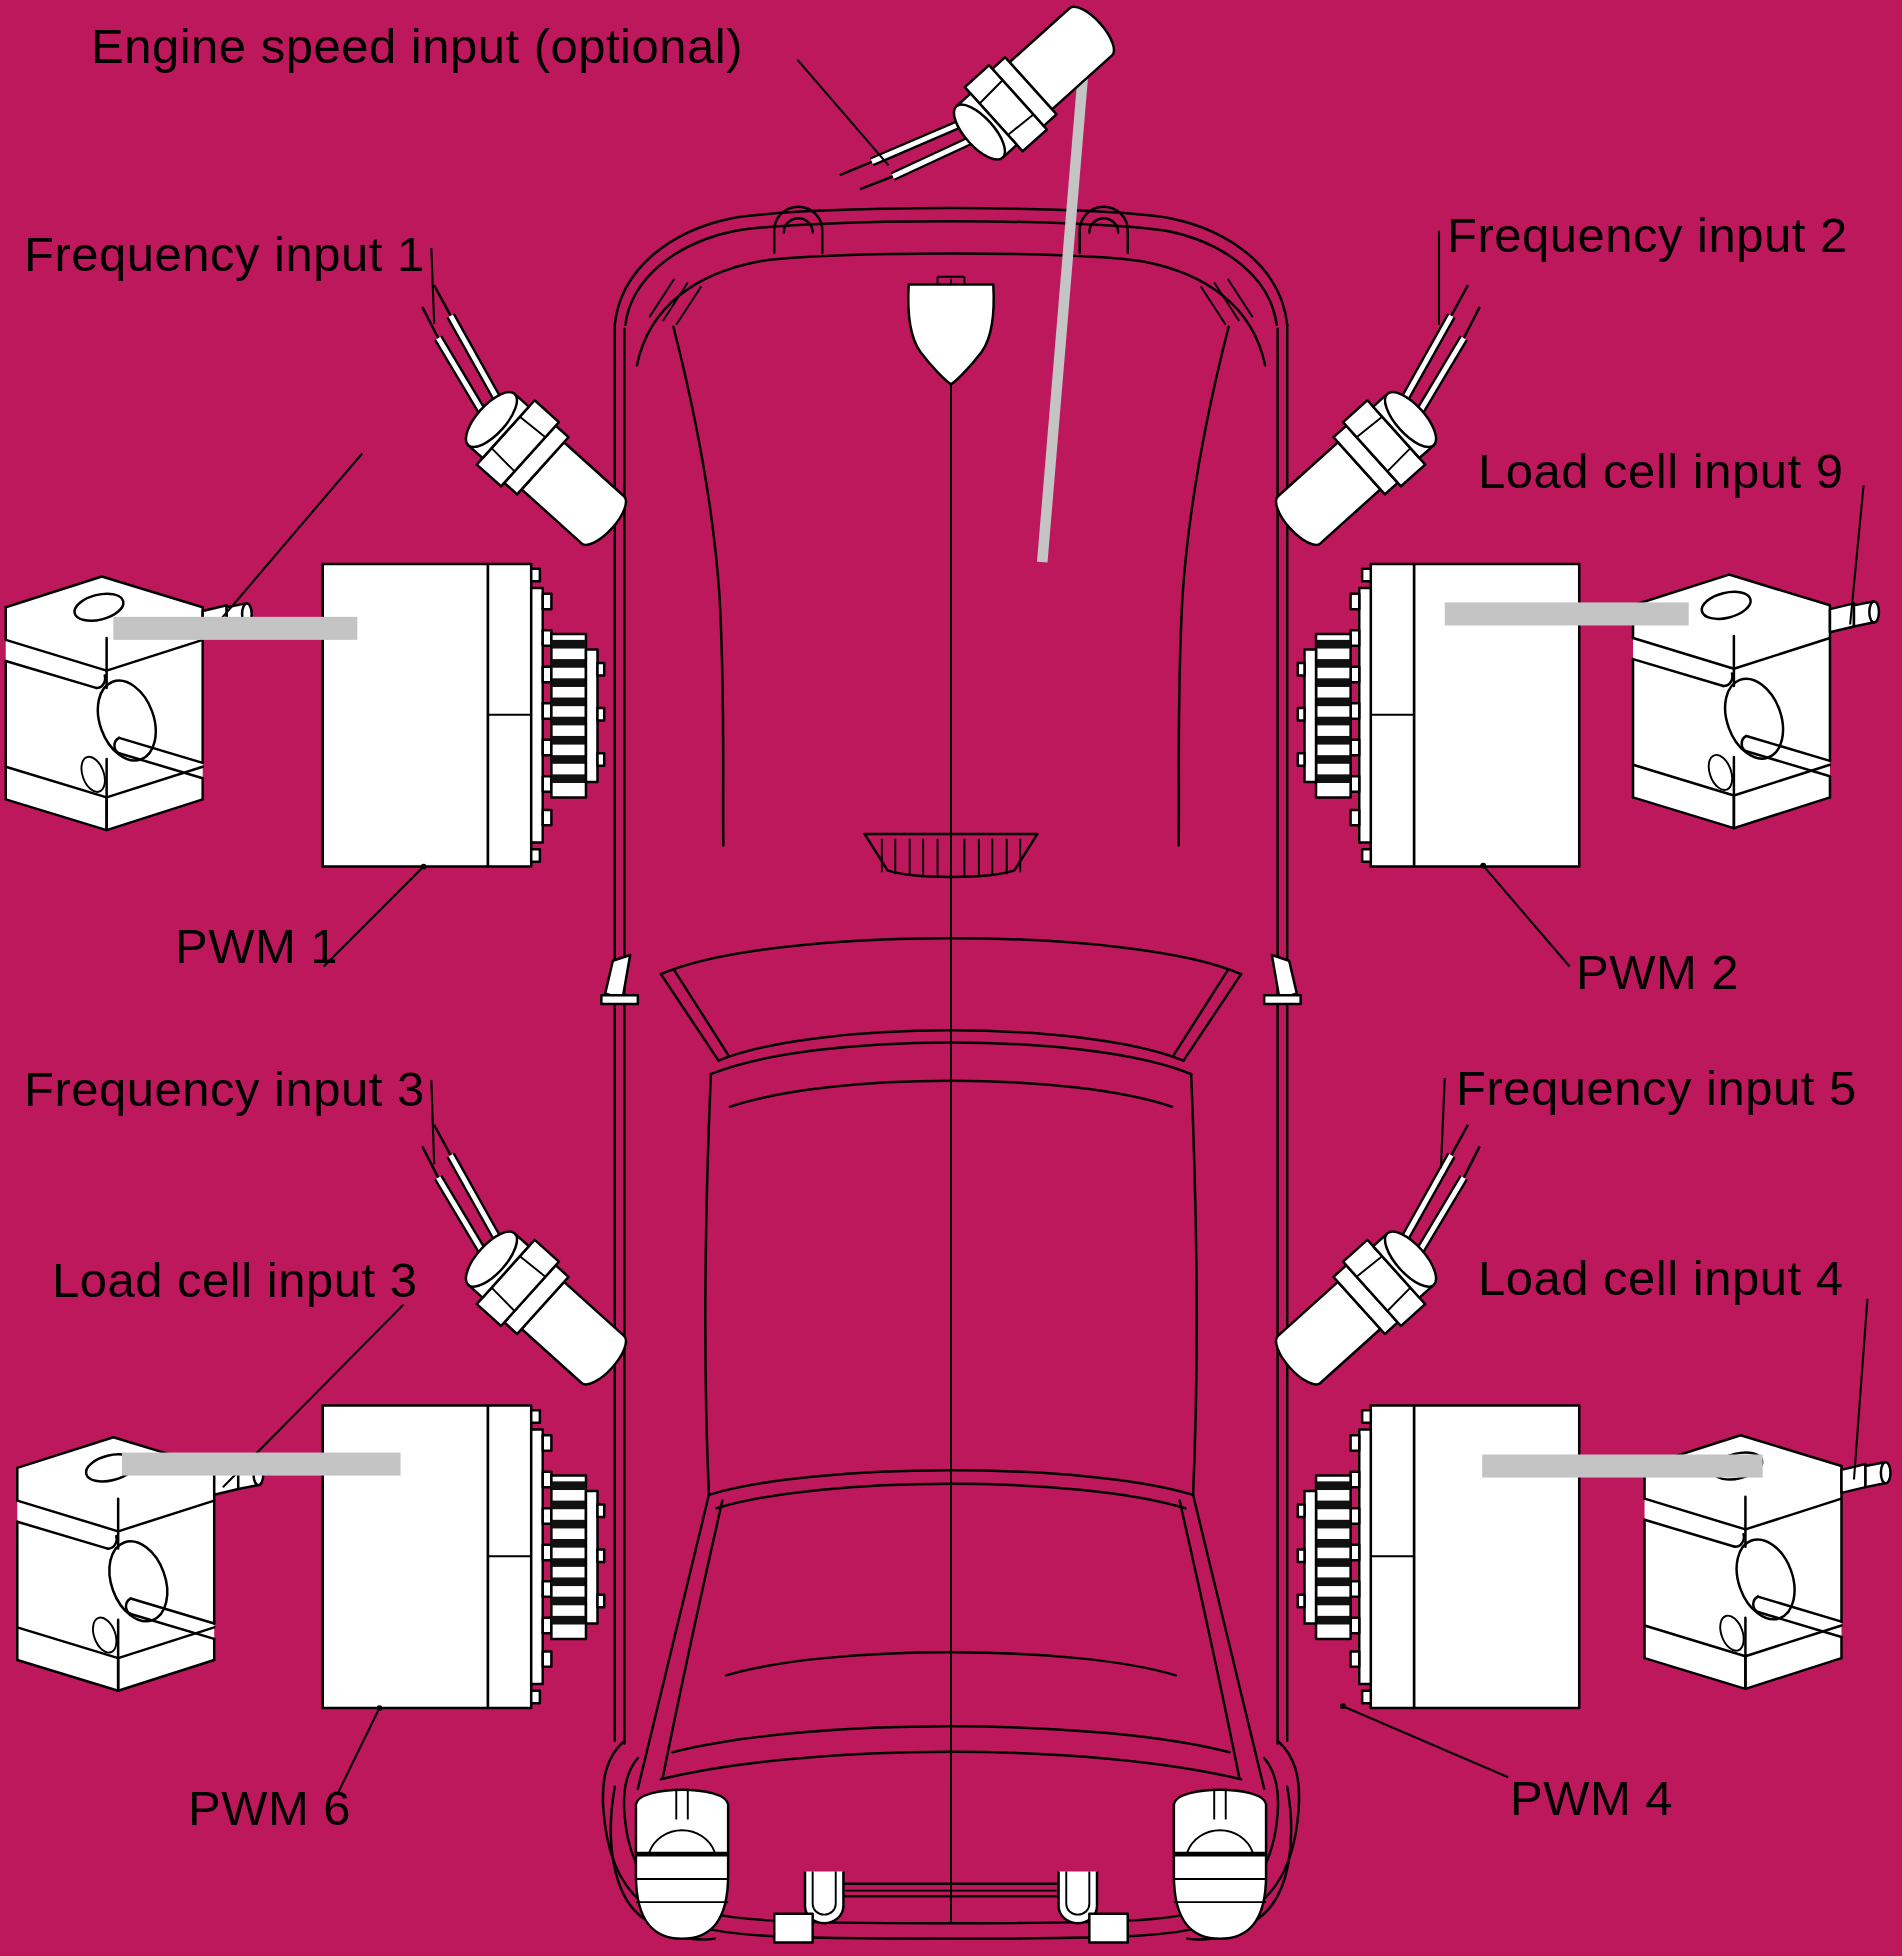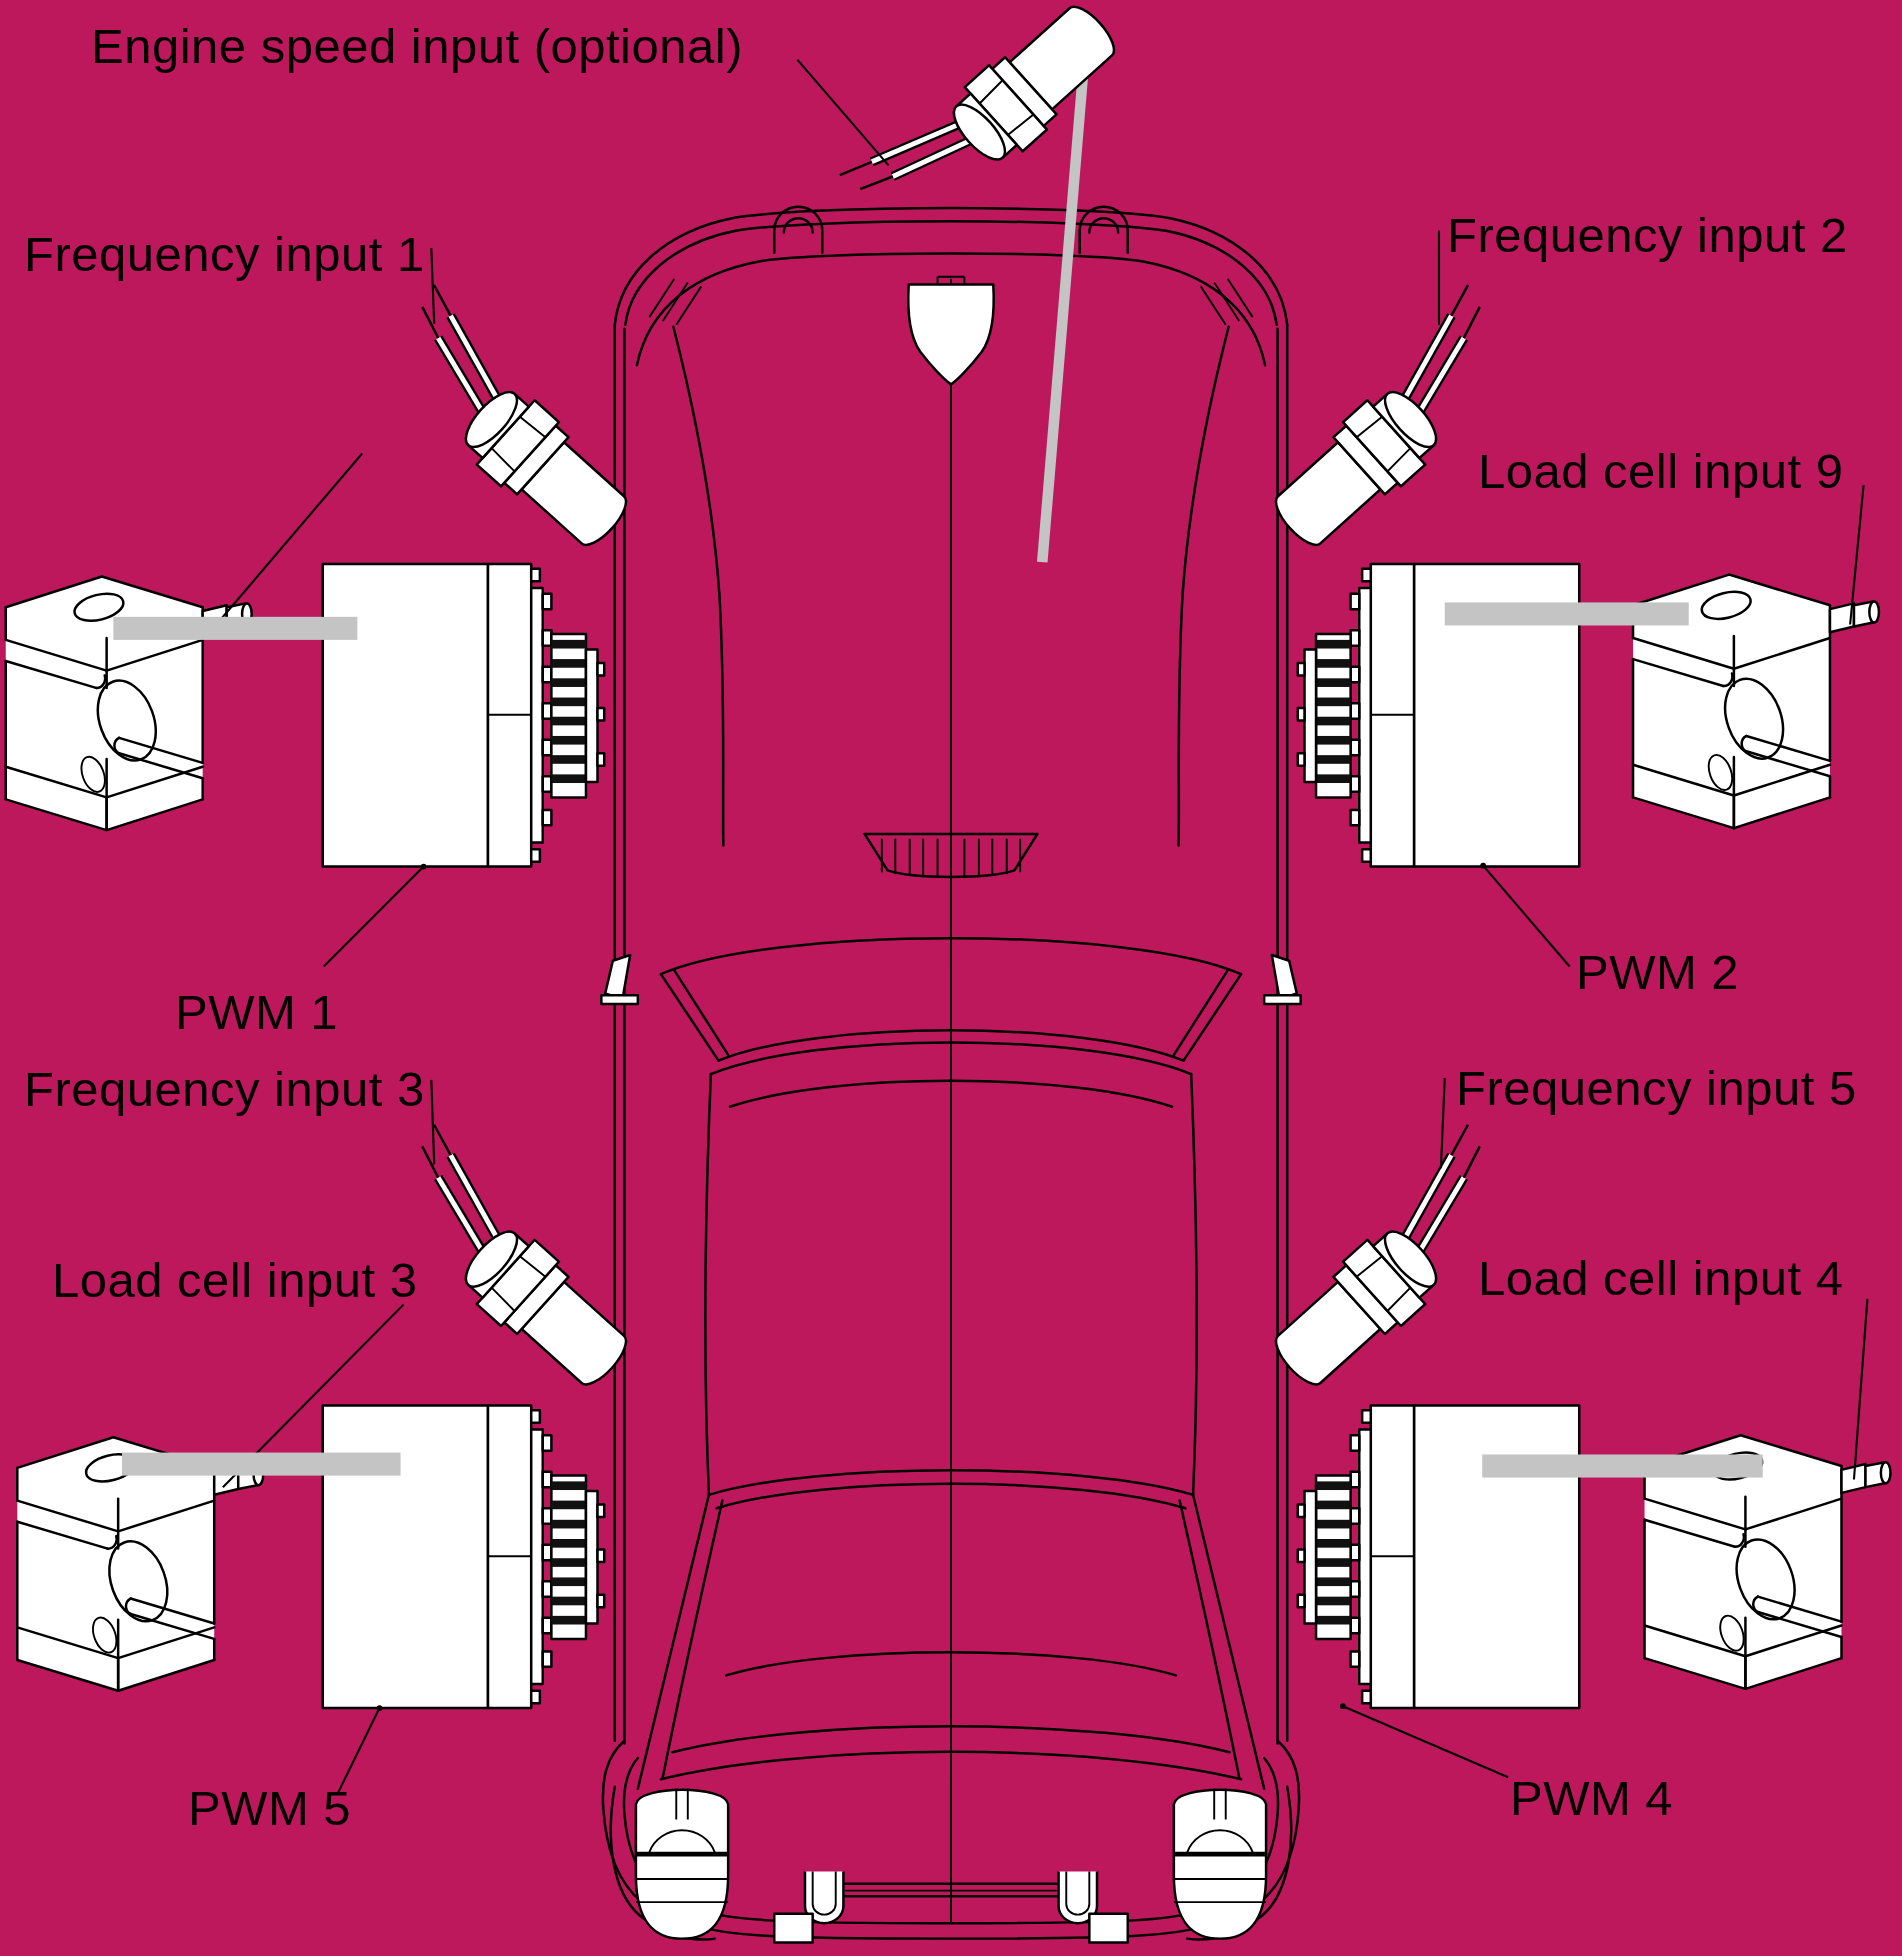--- a/index.html
+++ b/index.html
@@ -270,7 +270,7 @@
 
 <div class="lbl" style="left:91px;top:21px">Engine speed input (optional)</div>
 <div class="lbl" style="left:24px;top:229px">Frequency input 1</div>
-<div class="lbl" style="left:175px;top:987px">PWM 1</div>
+<div class="lbl" style="left:175px;top:921px">PWM 1</div>
 <div class="lbl" style="left:1447px;top:210px">Frequency input 2</div>
 <div class="lbl" style="left:1478px;top:446px">Load cell input 9</div>
 <div class="lbl" style="left:1576px;top:947px">PWM 2</div>

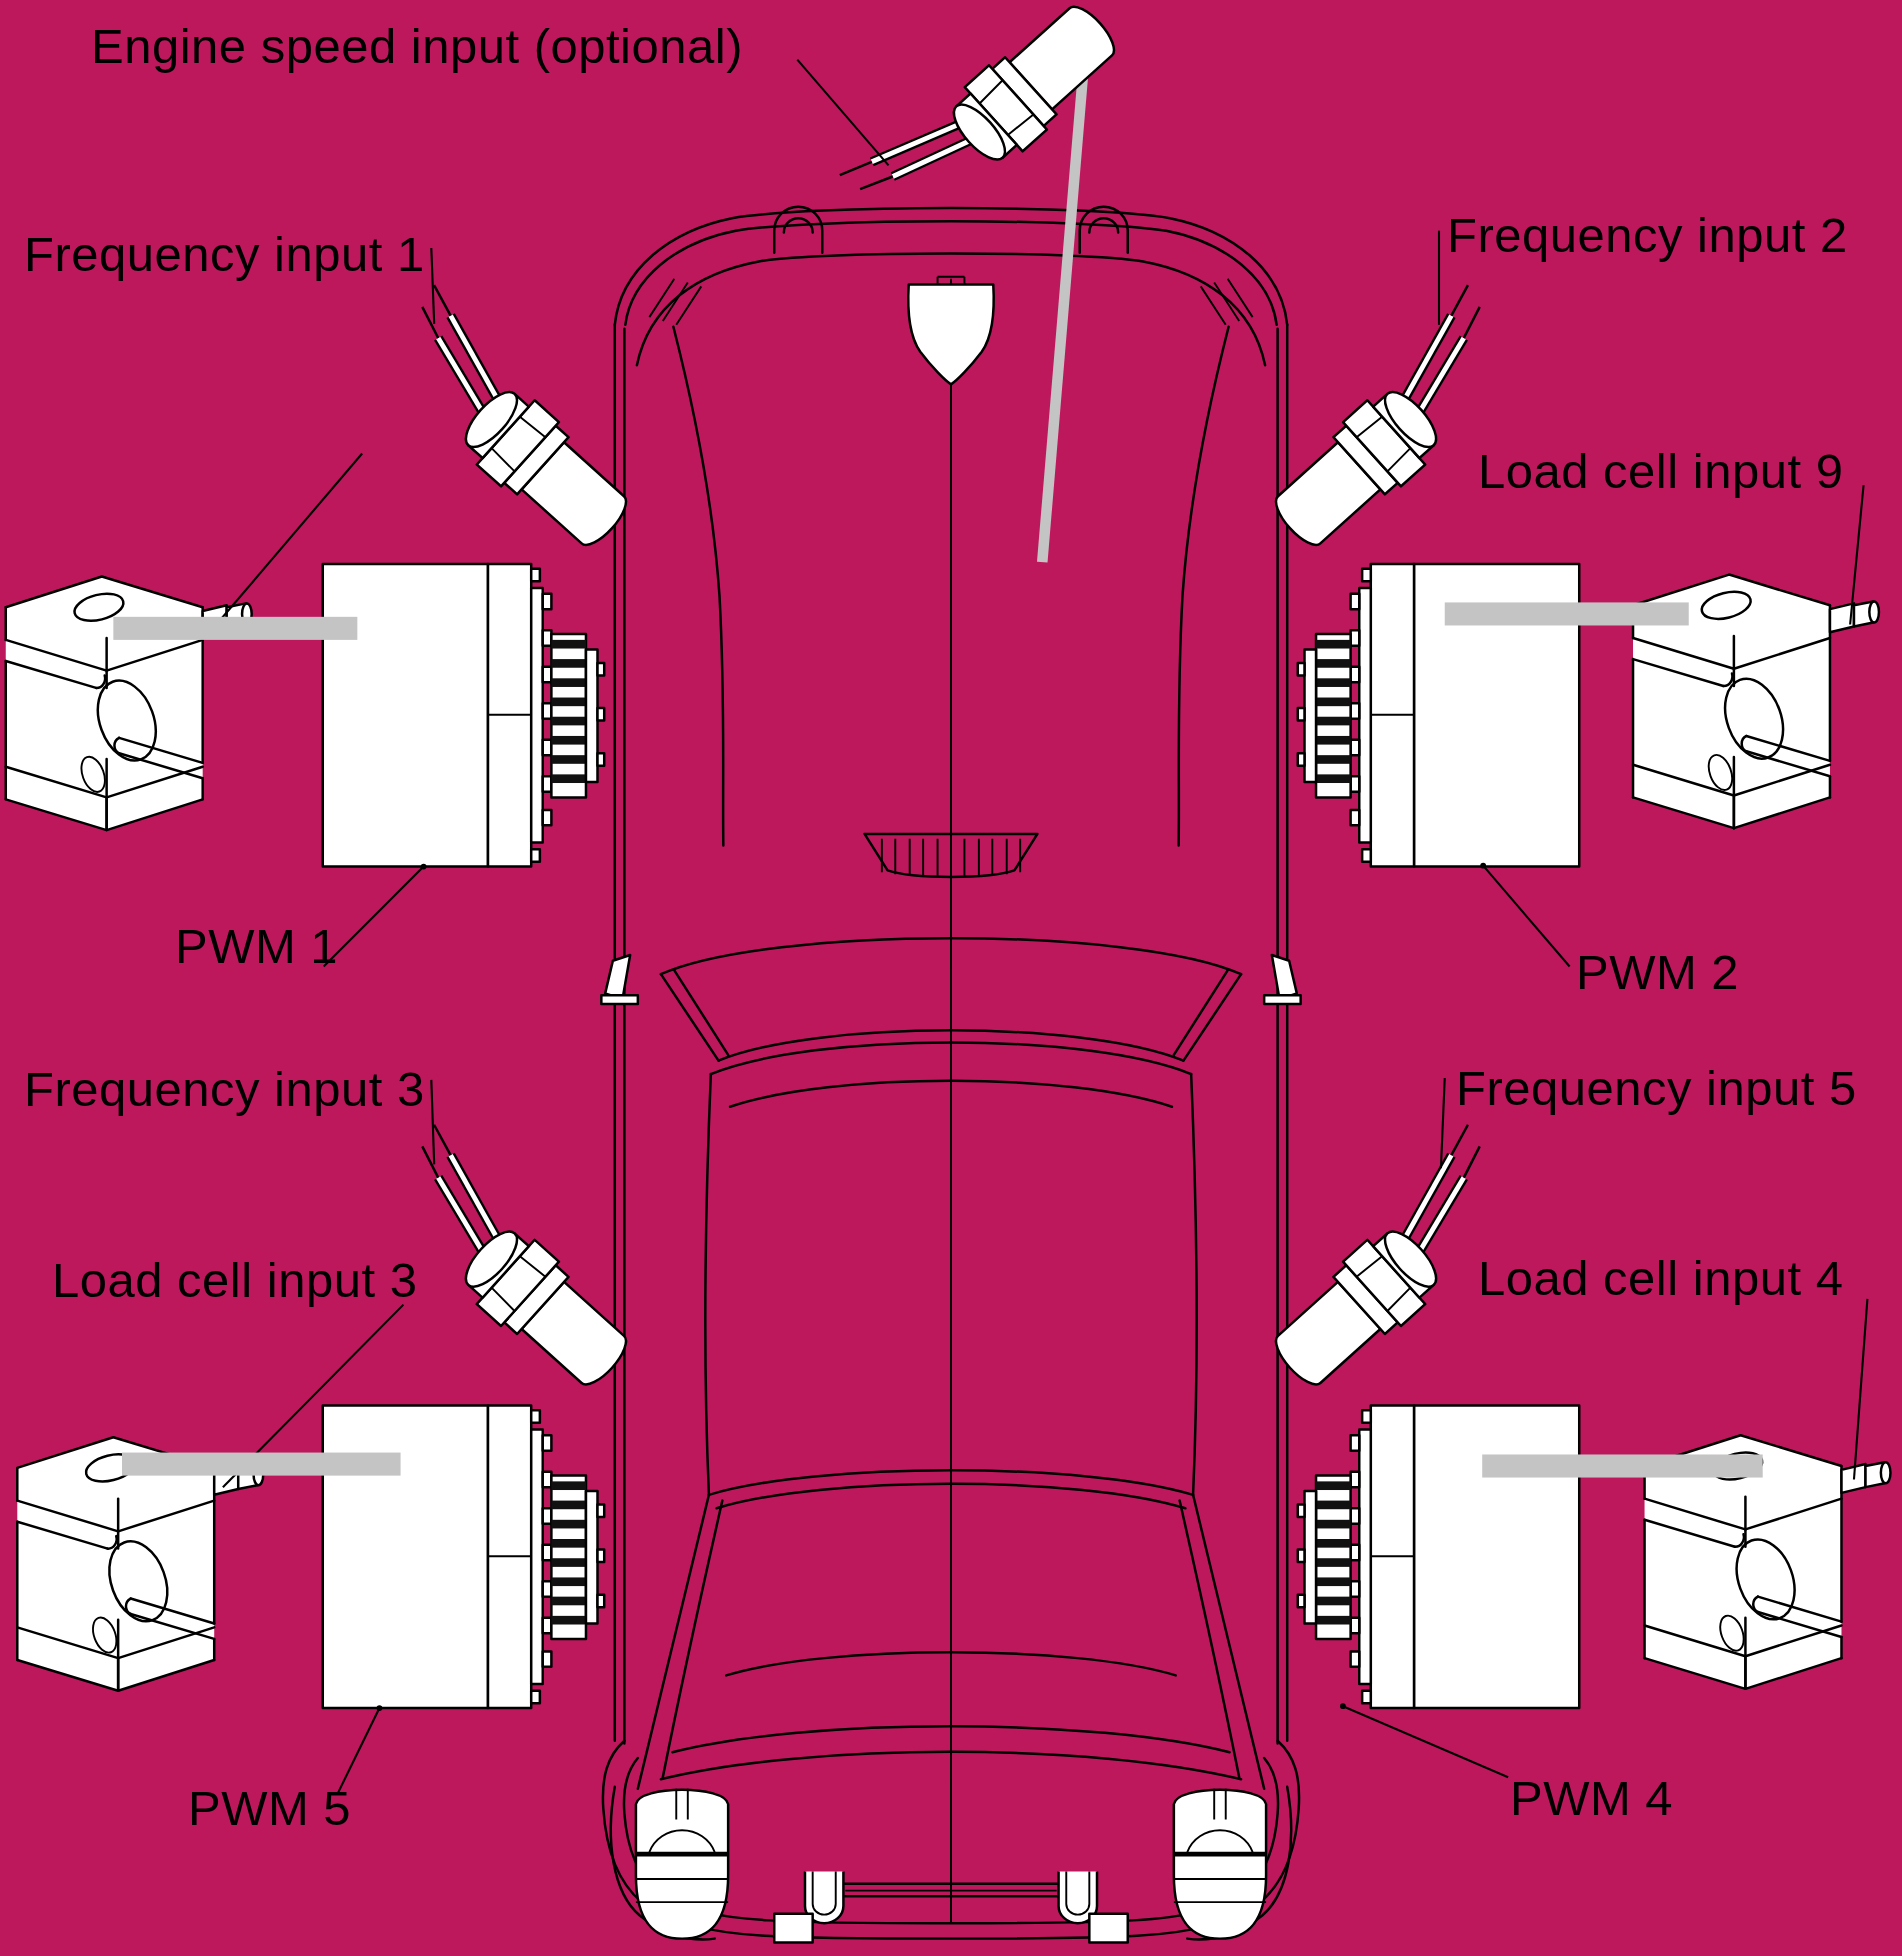--- a/index.html
+++ b/index.html
@@ -276,7 +276,7 @@
 <div class="lbl" style="left:1576px;top:947px">PWM 2</div>
 <div class="lbl" style="left:24px;top:1064px">Frequency input 3</div>
 <div class="lbl" style="left:52px;top:1255px">Load cell input 3</div>
-<div class="lbl" style="left:188px;top:1783px">PWM 5</div>
+<div class="lbl" style="left:188px;top:1783px">PWM 6</div>
 <div class="lbl" style="left:1456px;top:1063px">Frequency input 5</div>
 <div class="lbl" style="left:1478px;top:1253px">Load cell input 4</div>
 <div class="lbl" style="left:1510px;top:1773px">PWM 4</div>

